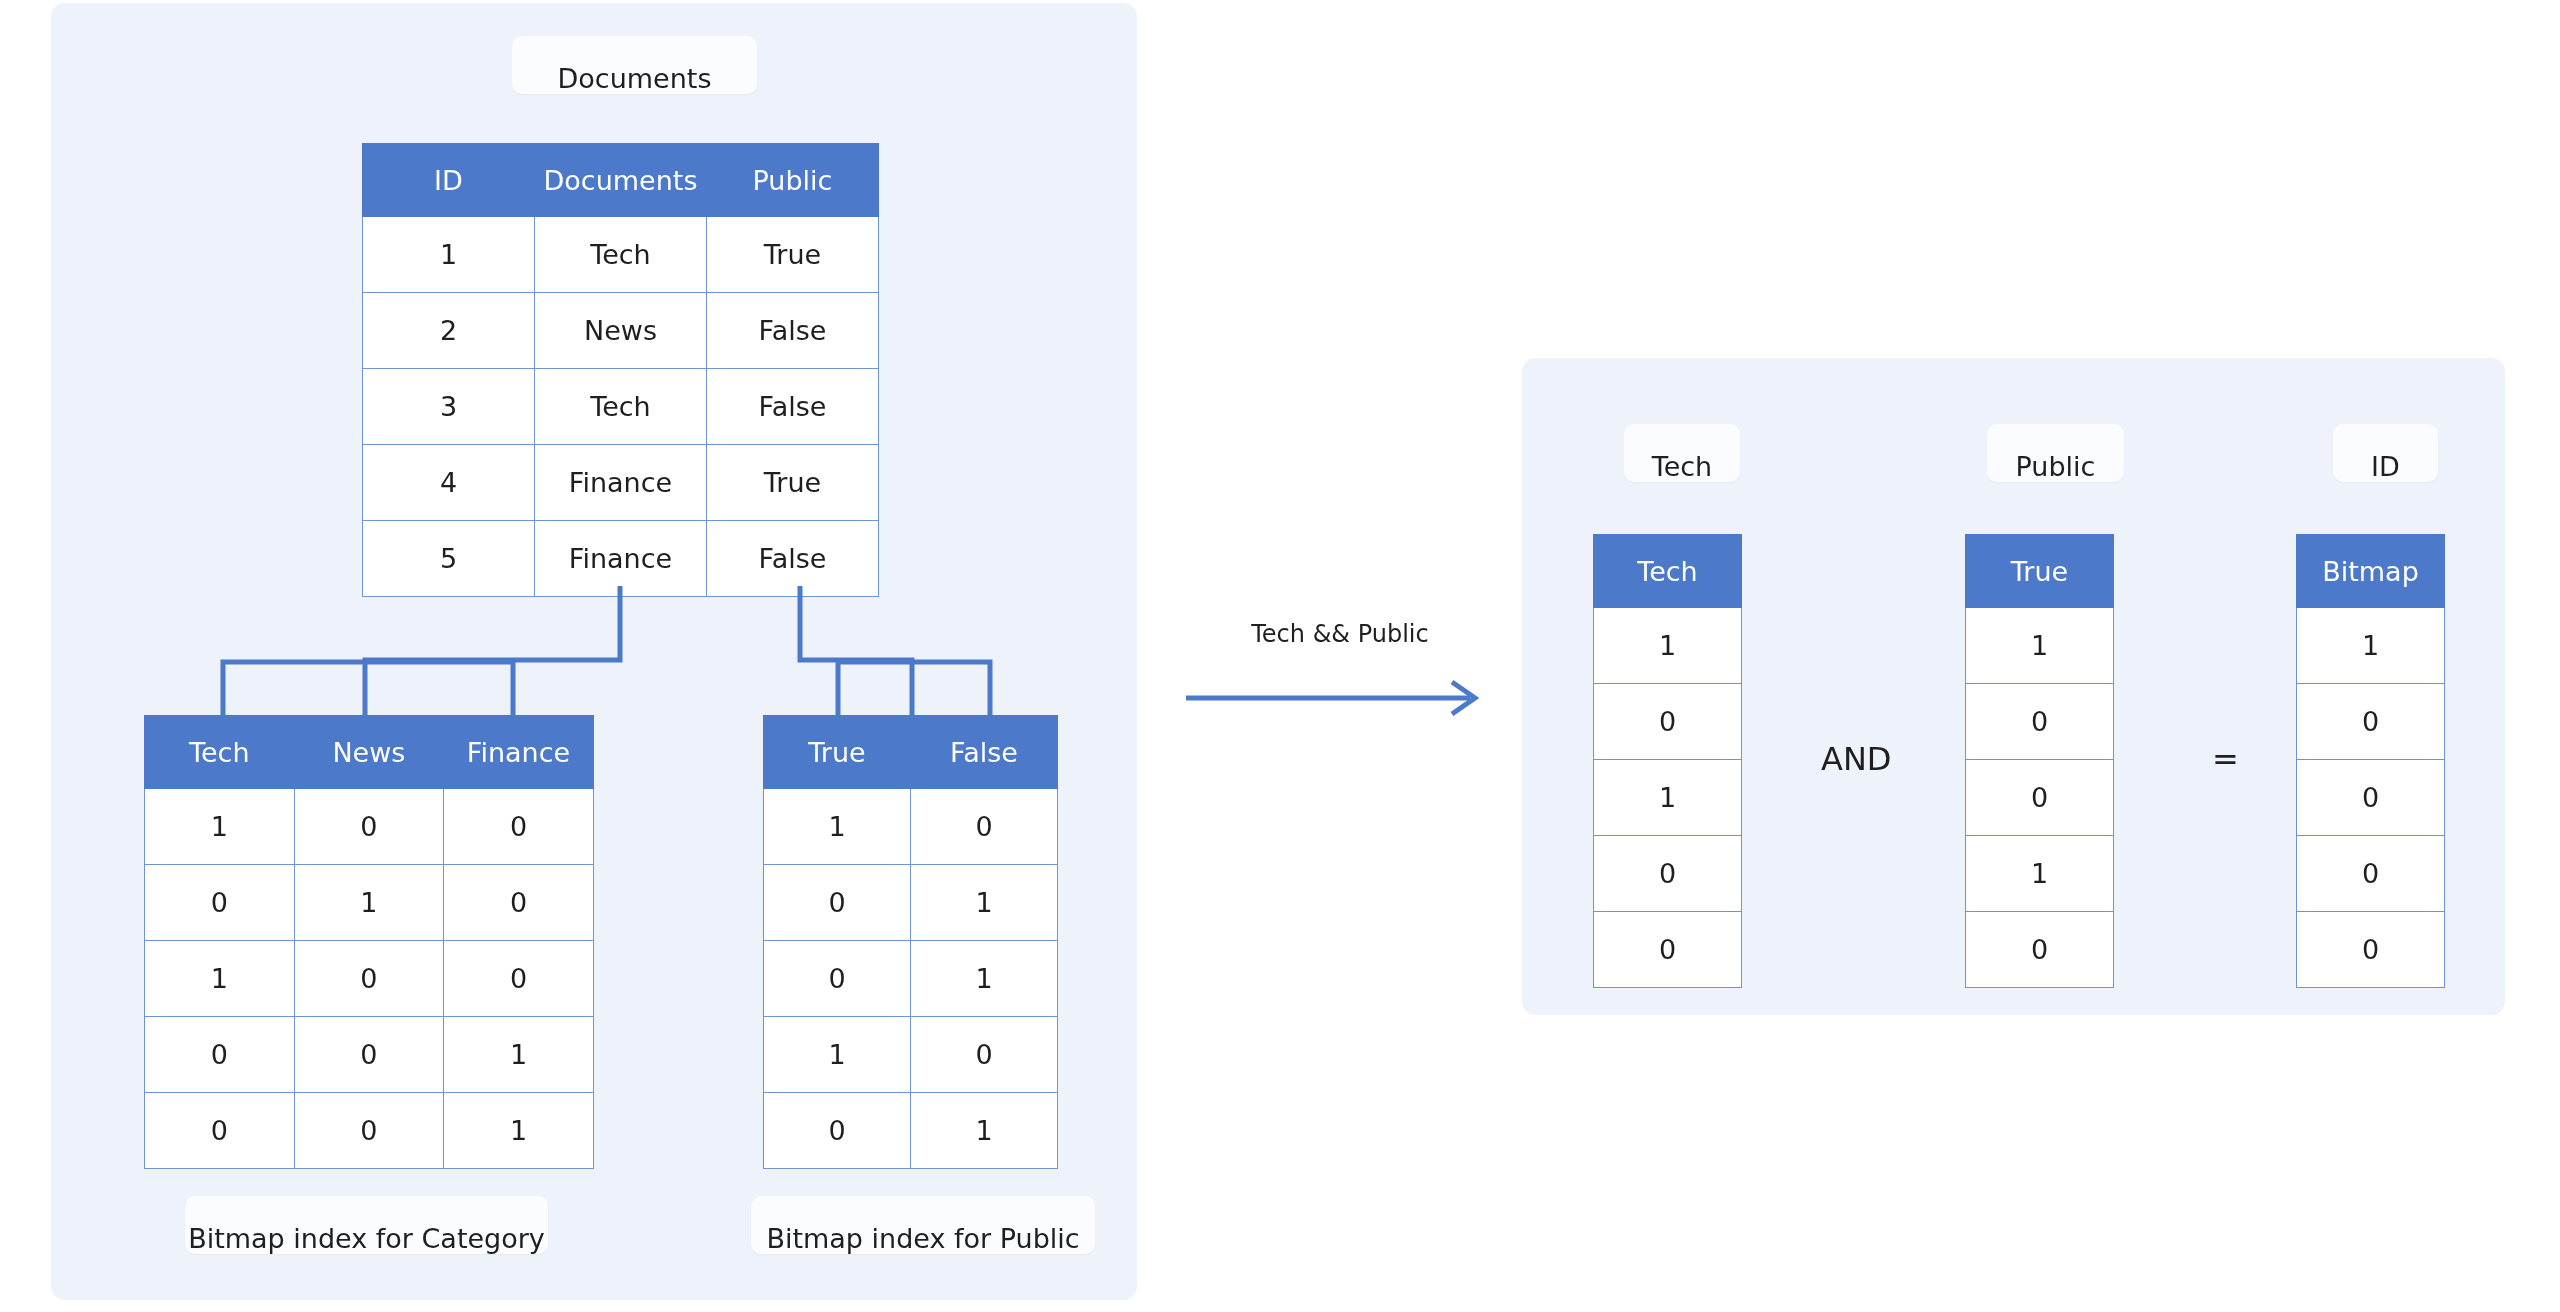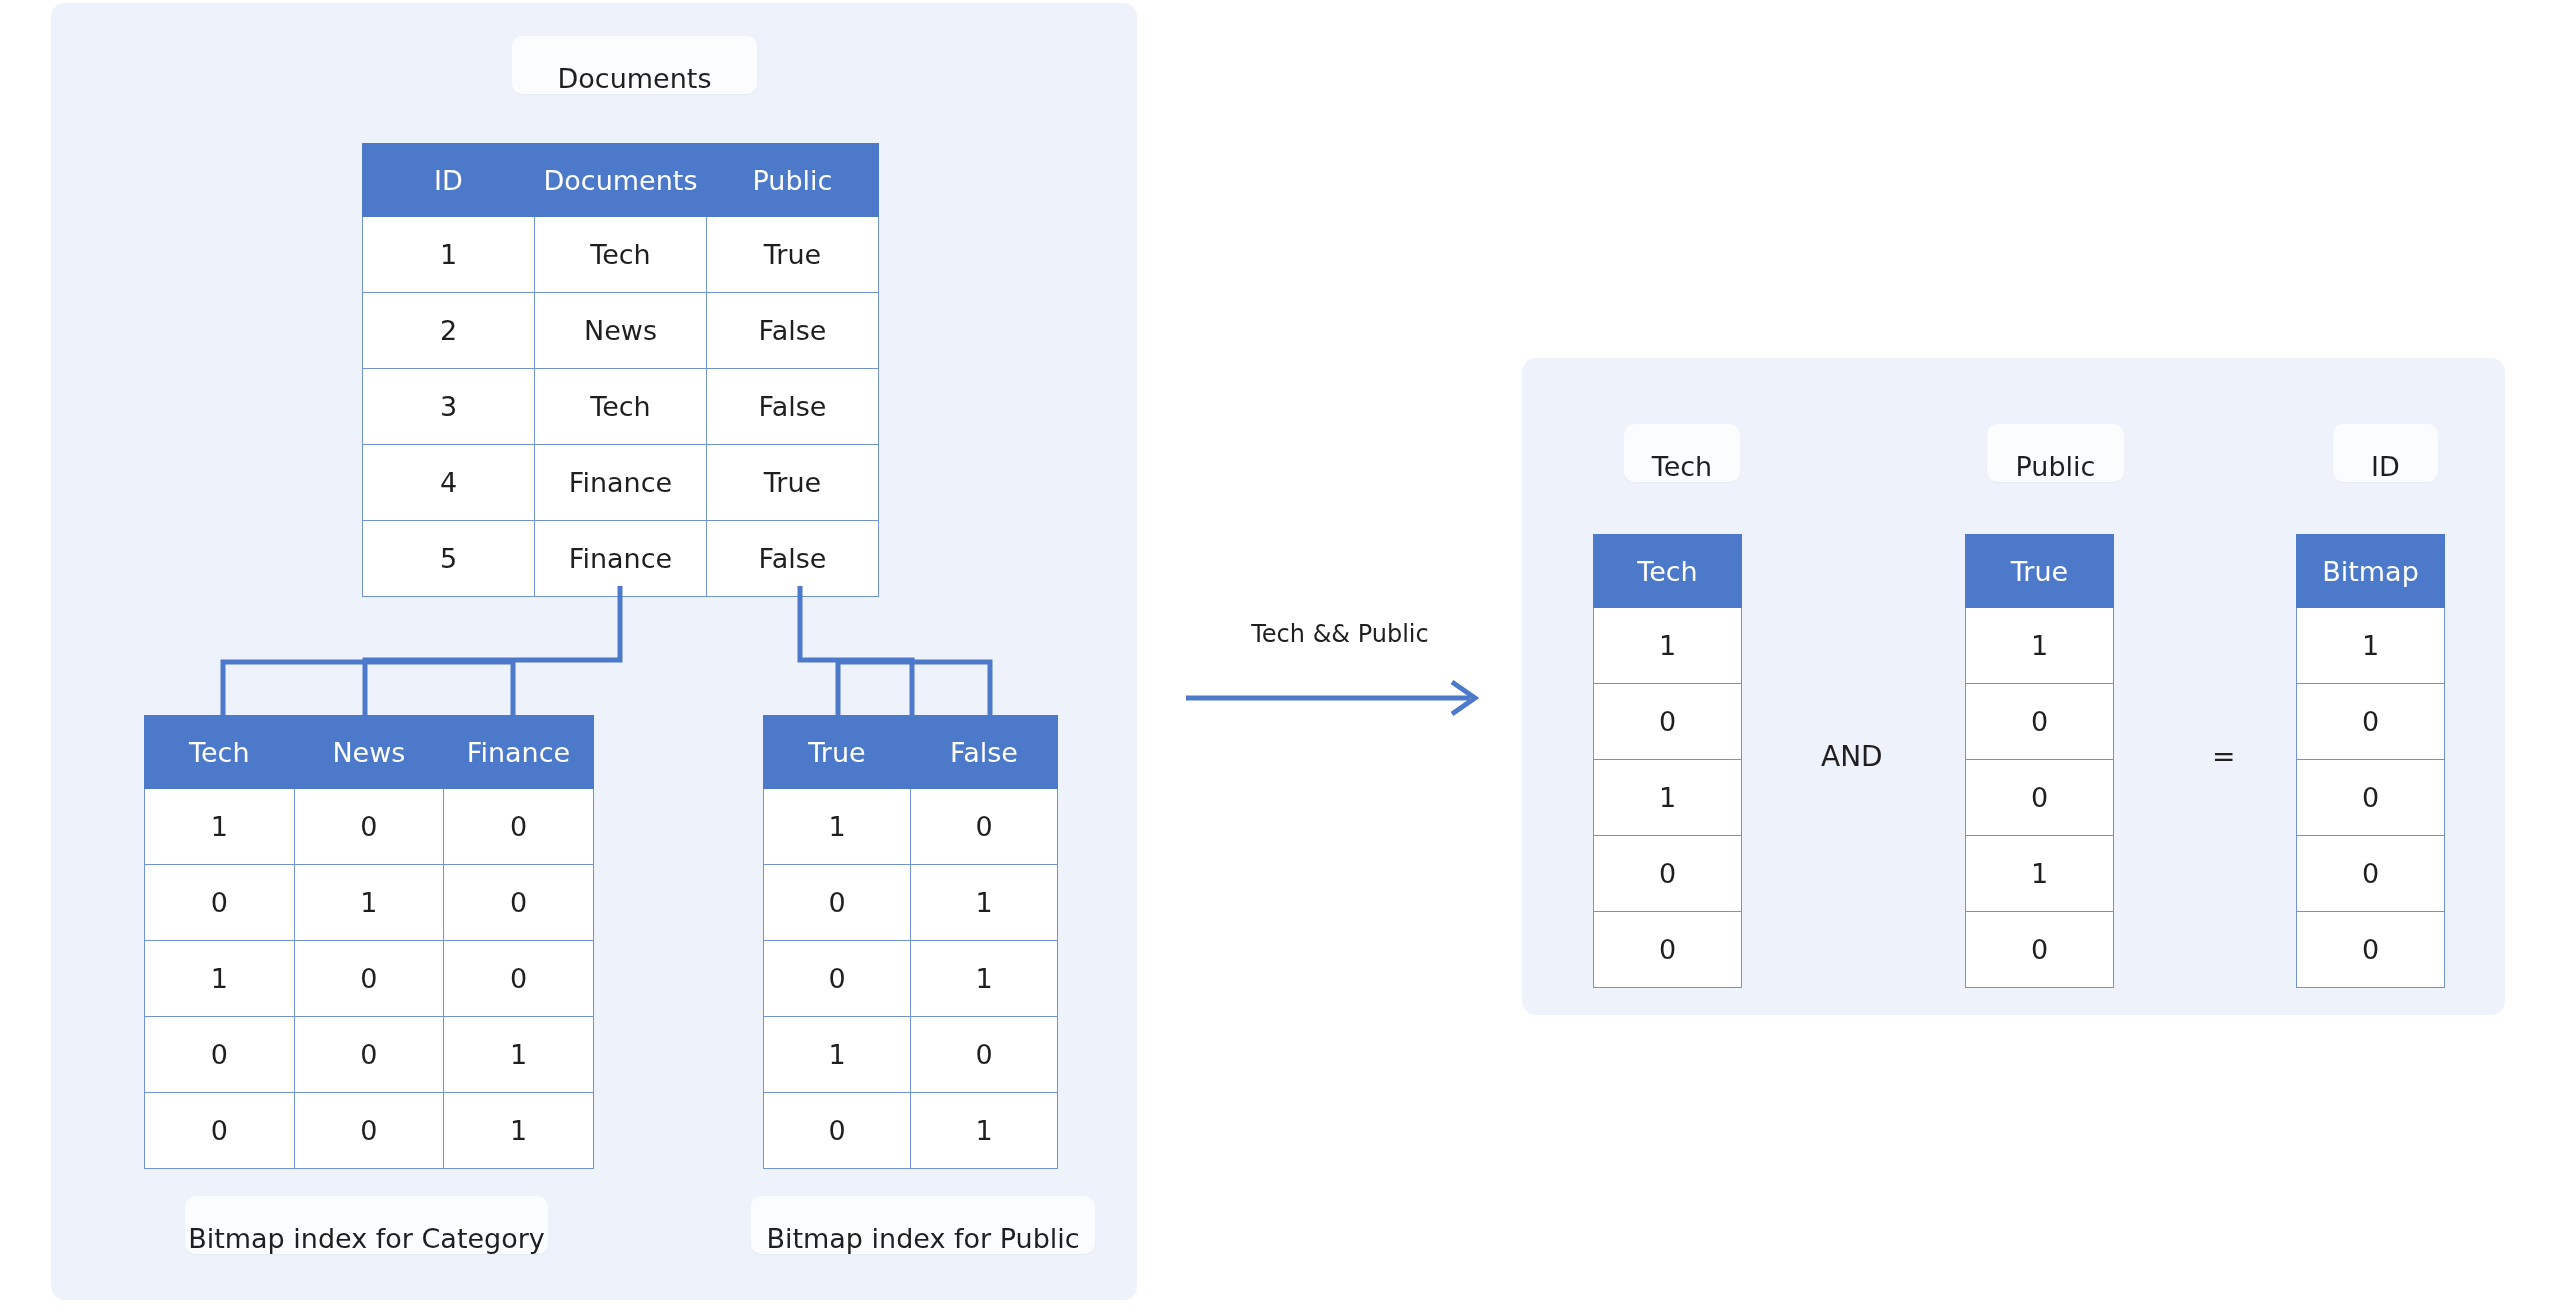--- a/index.html
+++ b/index.html
@@ -84,7 +84,7 @@
 
   .op-text{
     position:absolute;
-    font-size:28px;color:#1f1f1f;
+    font-size:32px;color:#1f1f1f;
     white-space:nowrap;
   }
 

